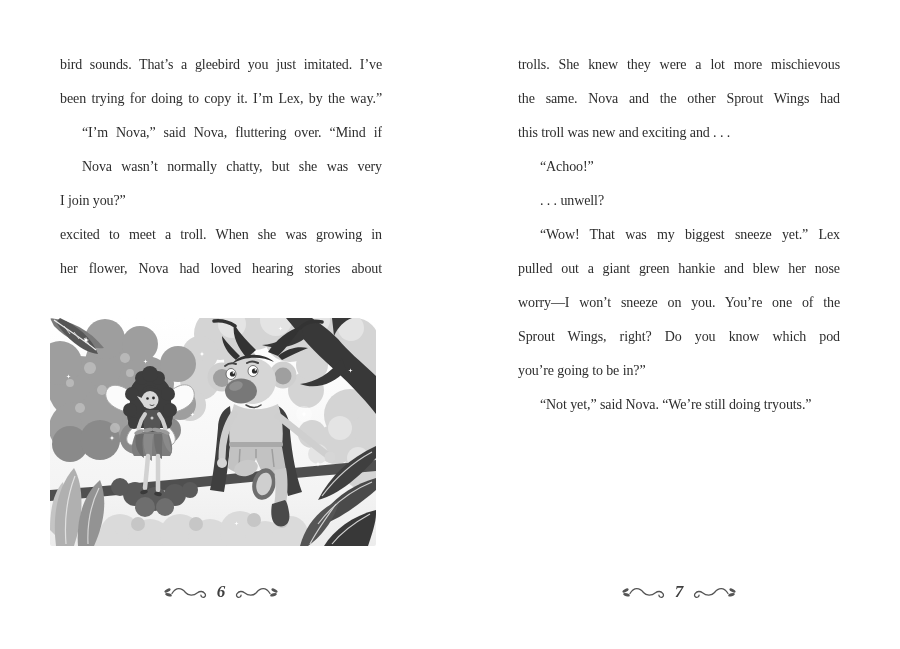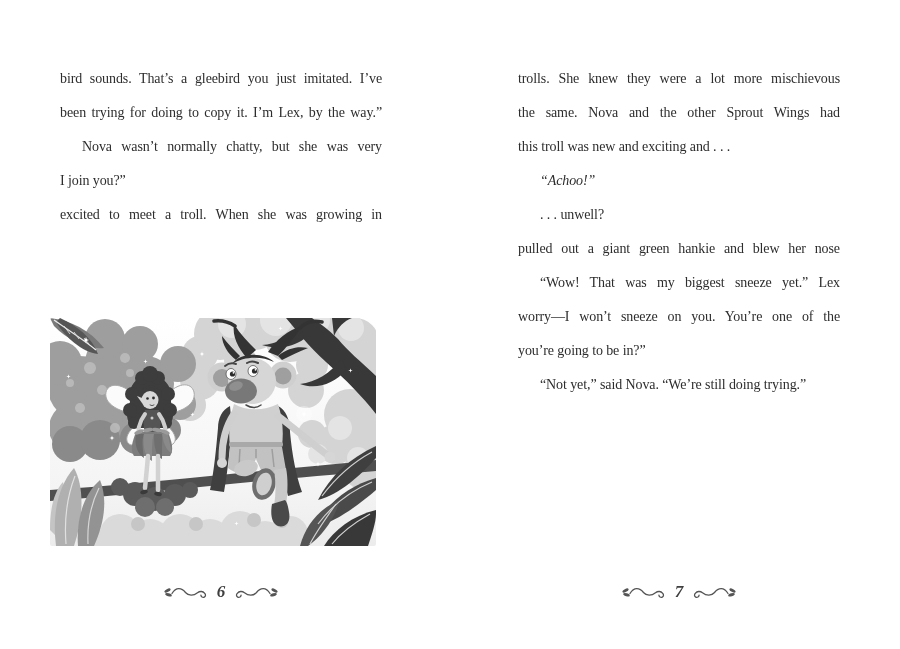--- a/index.html
+++ b/index.html
@@ -7,7 +7,7 @@
     width:900px; height:649px; position:relative; background:#ffffff;
     font-family:"Liberation Serif", serif; color:#2d2d2d; overflow:hidden;
   }
-  .text-block { position:absolute; top:62px; width:322px; font-size:14px; letter-spacing:-0.1px; }
+  .text-block { position:absolute; top:48px; width:322px; font-size:14px; letter-spacing:-0.1px; }
   .ln { height:34px; line-height:34px; overflow:hidden; text-align:left; }
   .ln.j { text-align:justify; text-align-last:justify; }
   .ln.ind { padding-left:22px; }

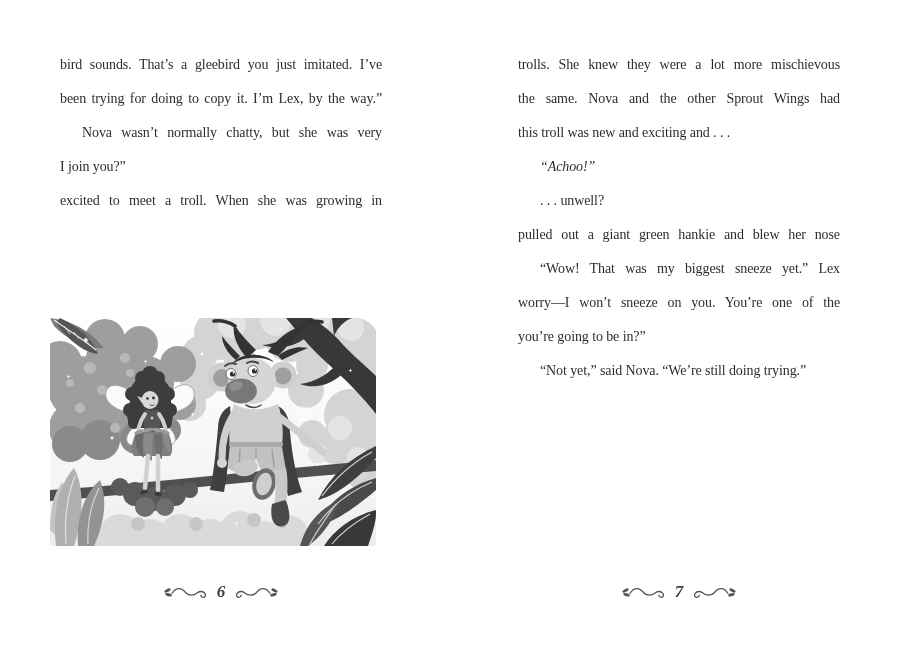--- a/index.html
+++ b/index.html
@@ -34,6 +34,7 @@
 <div id="left-text" class="text-block">
     <div class="ln j">bird sounds. That’s a gleebird you just imitated. I’ve</div>
     <div class="ln j">been trying for doing to copy it. I’m Lex, by the way.”</div>
+    <div class="ln j ind">“I’m Nova,” said Nova, fluttering over. “Mind if</div>
     <div class="ln j ind">Nova wasn’t normally chatty, but she was very</div>
     <div class="ln">I join you?”</div>
     <div class="ln j">excited to meet a troll. When she was growing in</div>

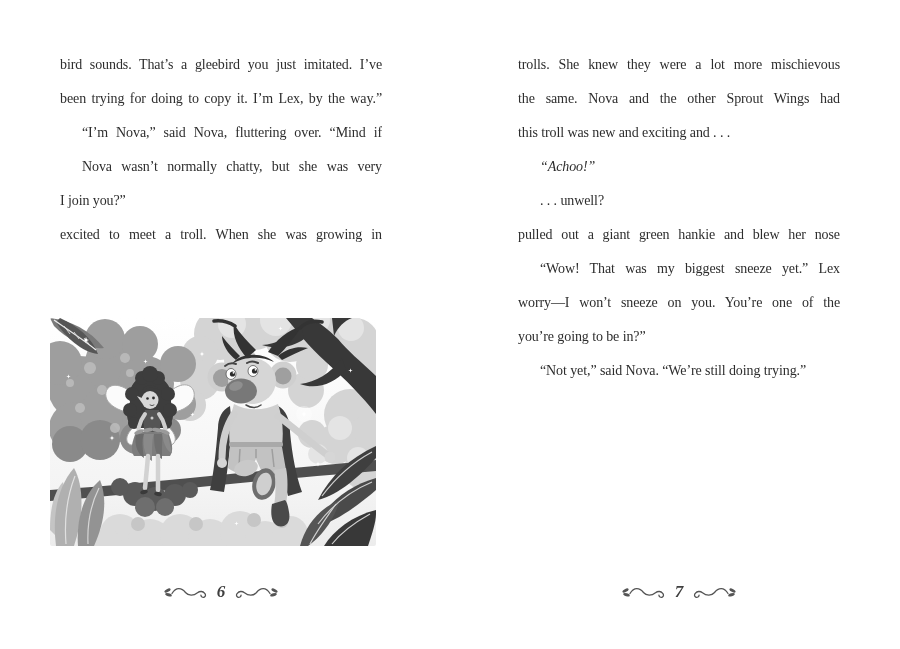--- a/index.html
+++ b/index.html
@@ -11,7 +11,7 @@
   .ln { height:34px; line-height:34px; overflow:hidden; text-align:left; }
   .ln.j { text-align:justify; text-align-last:justify; }
   .ln.ind { padding-left:22px; }
-  .ln.it { font-style:italic; }
+  .ln.it { }
   .illustration {
     position:absolute; left:50px; top:318px; width:326px; height:228px;
     overflow:hidden; border-radius:2px;

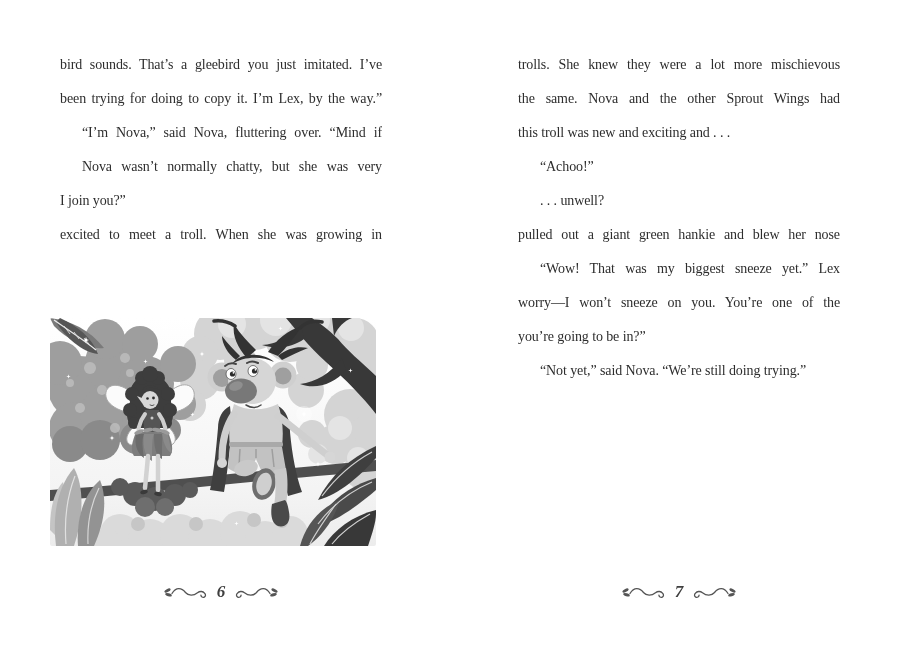--- a/index.html
+++ b/index.html
@@ -38,6 +38,7 @@
     <div class="ln j ind">Nova wasn’t normally chatty, but she was very</div>
     <div class="ln">I join you?”</div>
     <div class="ln j">excited to meet a troll. When she was growing in</div>
+    <div class="ln j">her flower, Nova had loved hearing stories about</div>
   </div>
 
 <div class="illustration">

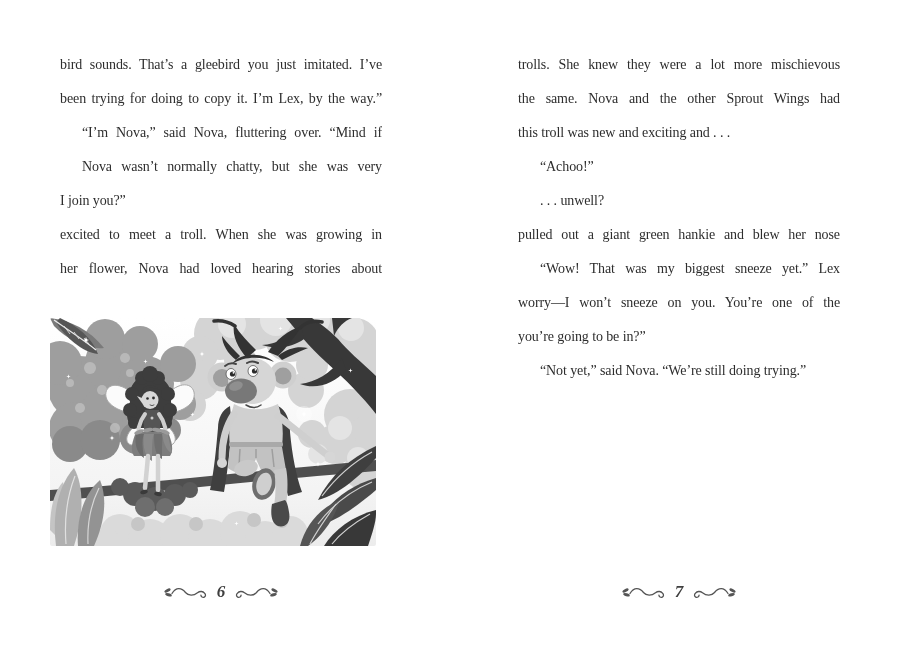--- a/index.html
+++ b/index.html
@@ -342,8 +342,8 @@
     <div class="ln">this troll was new and exciting and . . .</div>
     <div class="ln ind it">“Achoo!”</div>
     <div class="ln ind">. . . unwell?</div>
+    <div class="ln j ind">“Wow! That was my biggest sneeze yet.” Lex</div>
     <div class="ln j">pulled out a giant green hankie and blew her nose</div>
-    <div class="ln j ind">“Wow! That was my biggest sneeze yet.” Lex</div>
     <div class="ln j">worry—I won’t sneeze on you. You’re one of the</div>
     <div class="ln">you’re going to be in?”</div>
     <div class="ln ind">“Not yet,” said Nova. “We’re still doing trying.”</div>

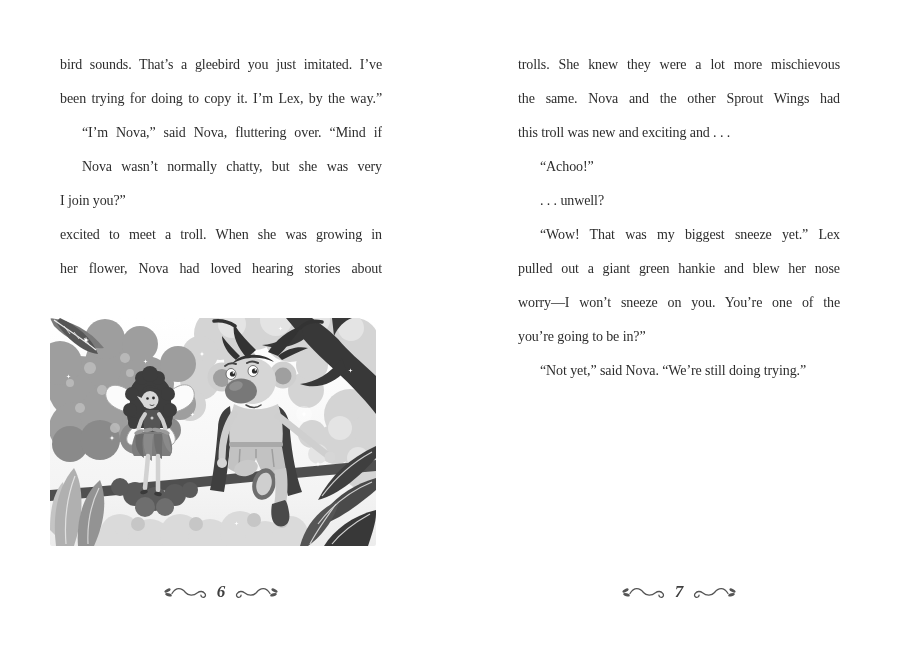--- a/index.html
+++ b/index.html
@@ -345,6 +345,7 @@
     <div class="ln j ind">“Wow! That was my biggest sneeze yet.” Lex</div>
     <div class="ln j">pulled out a giant green hankie and blew her nose</div>
     <div class="ln j">worry—I won’t sneeze on you. You’re one of the</div>
+    <div class="ln j">Sprout Wings, right? Do you know which pod</div>
     <div class="ln">you’re going to be in?”</div>
     <div class="ln ind">“Not yet,” said Nova. “We’re still doing trying.”</div>
   </div>

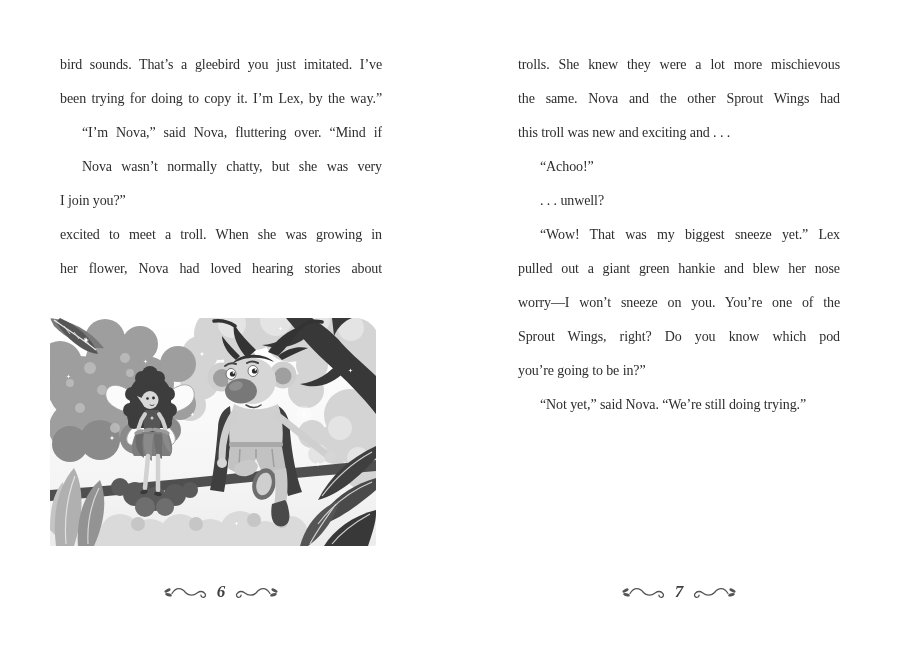--- a/index.html
+++ b/index.html
@@ -347,7 +347,7 @@
     <div class="ln j">worry—I won’t sneeze on you. You’re one of the</div>
     <div class="ln j">Sprout Wings, right? Do you know which pod</div>
     <div class="ln">you’re going to be in?”</div>
-    <div class="ln ind">“Not yet,” said Nova. “We’re still doing trying.”</div>
+    <div class="ln ind">“Not yet,” said Nova. “We’re still doing tryouts.”</div>
   </div>
 
 <div id="right-footer" class="footer">

